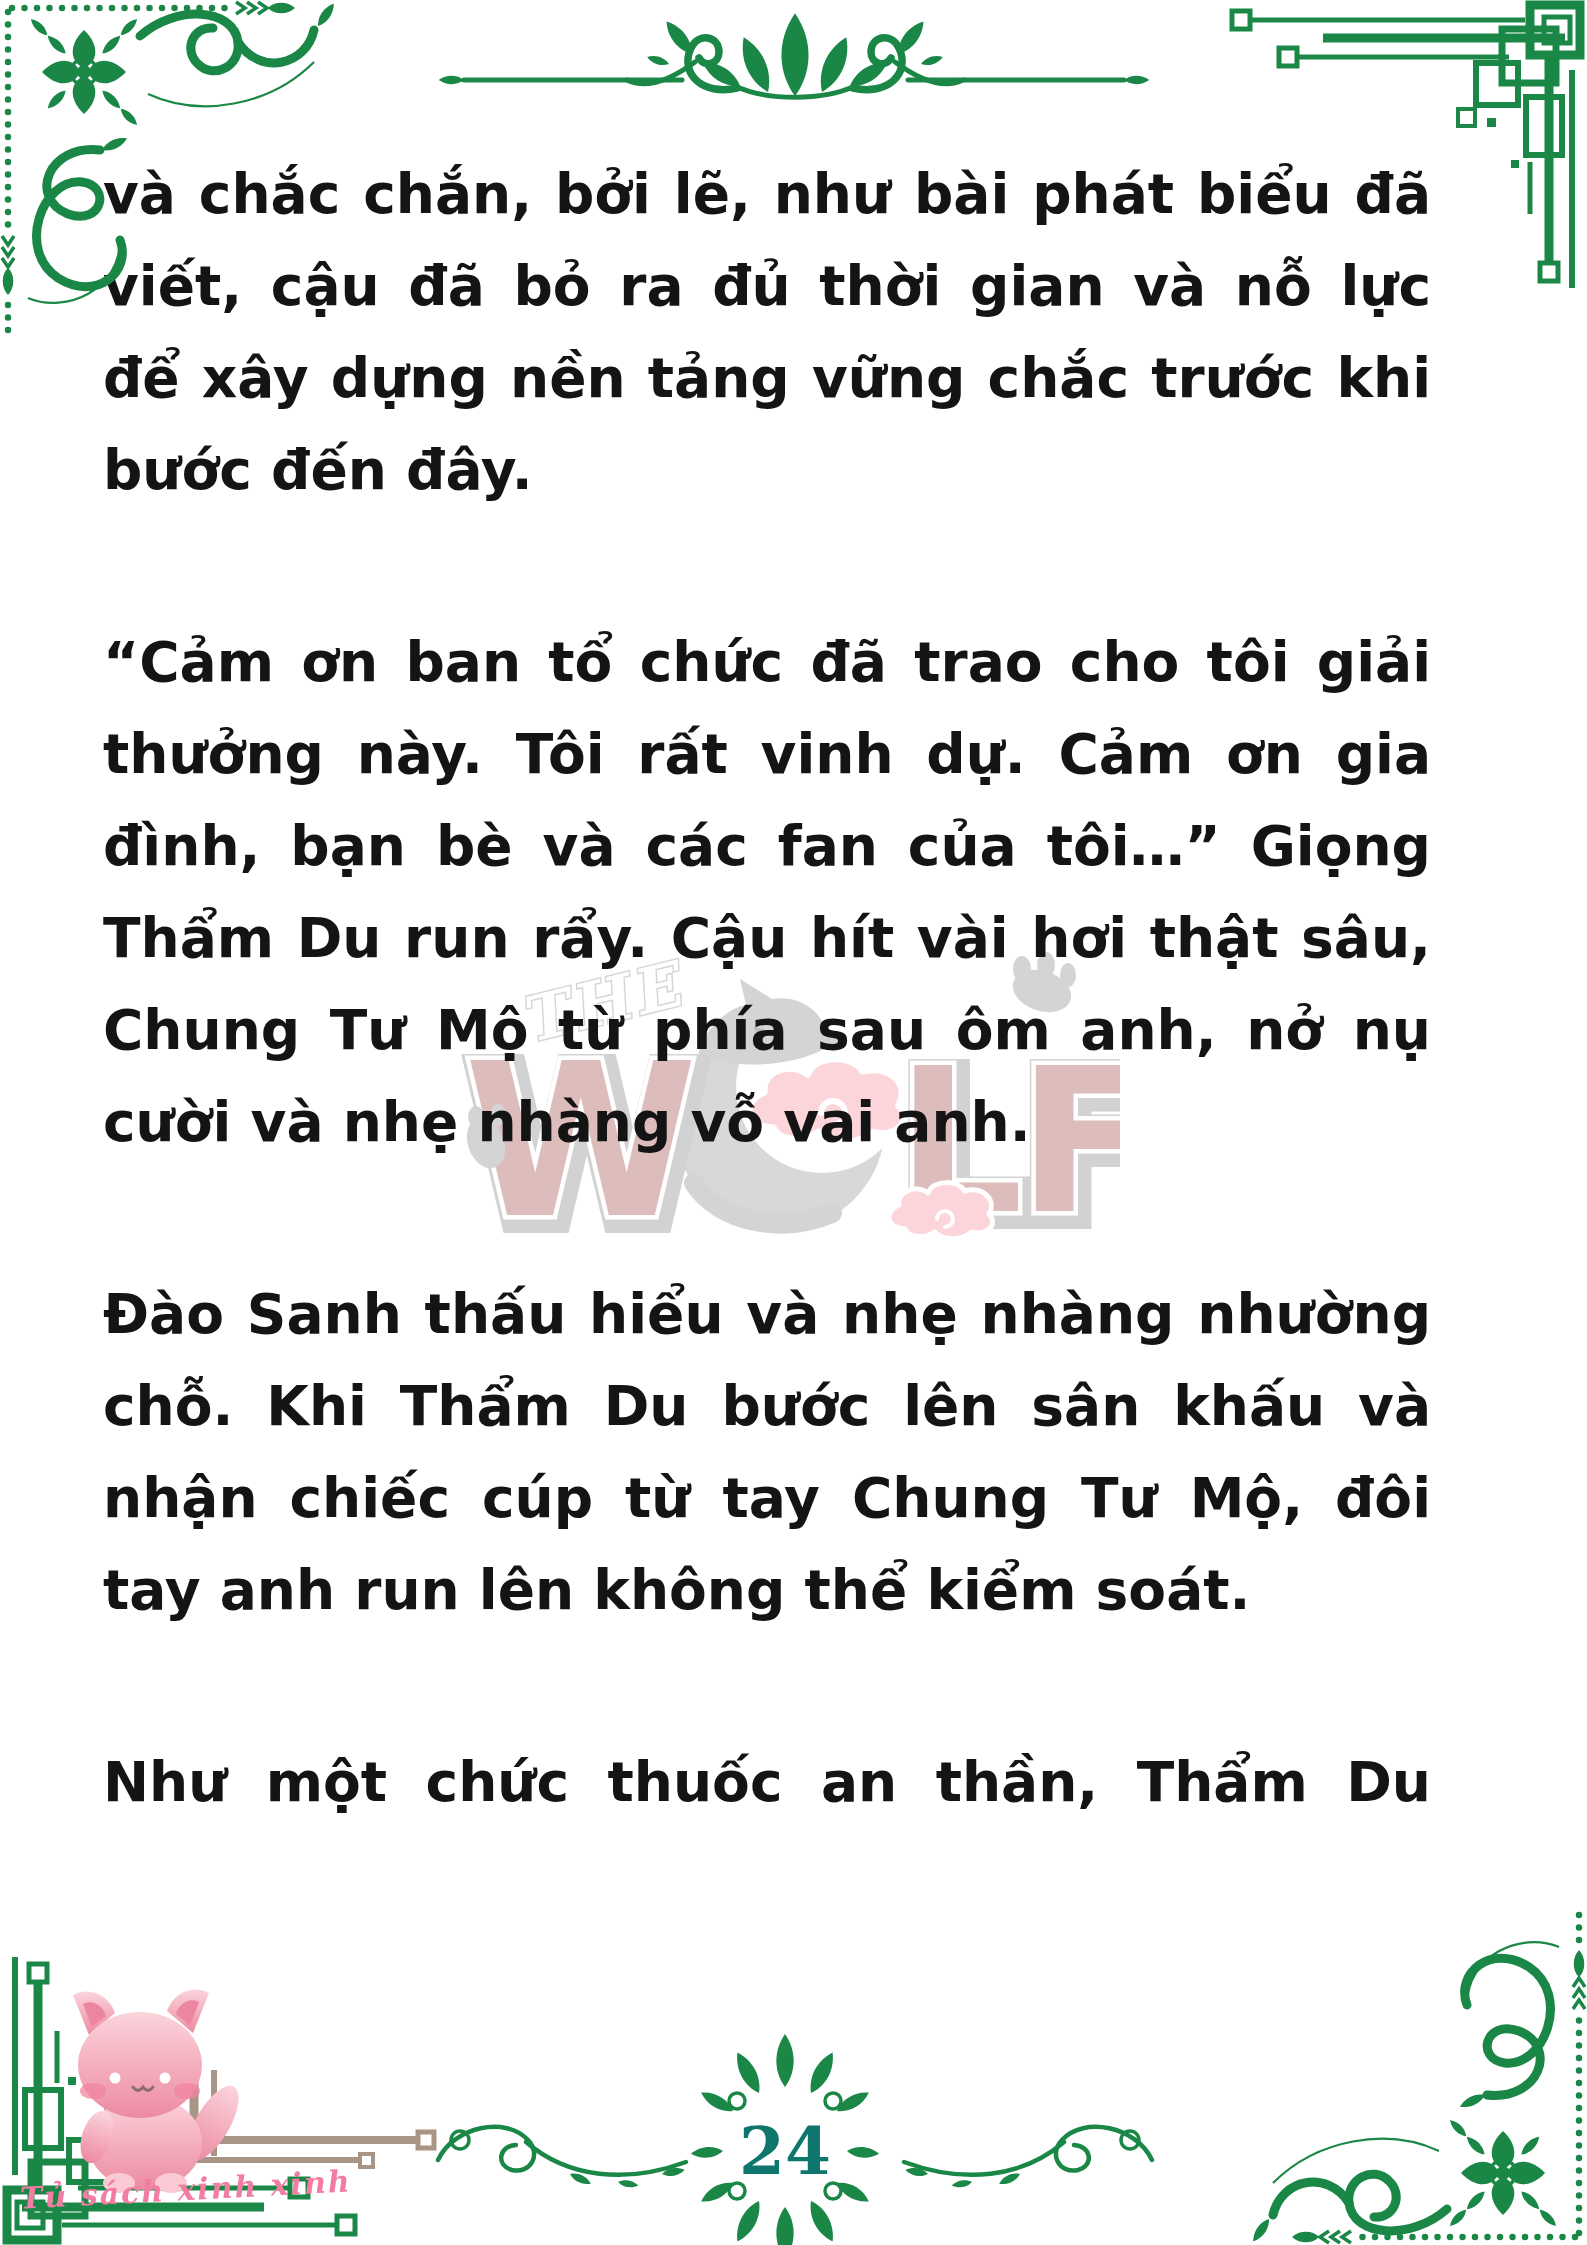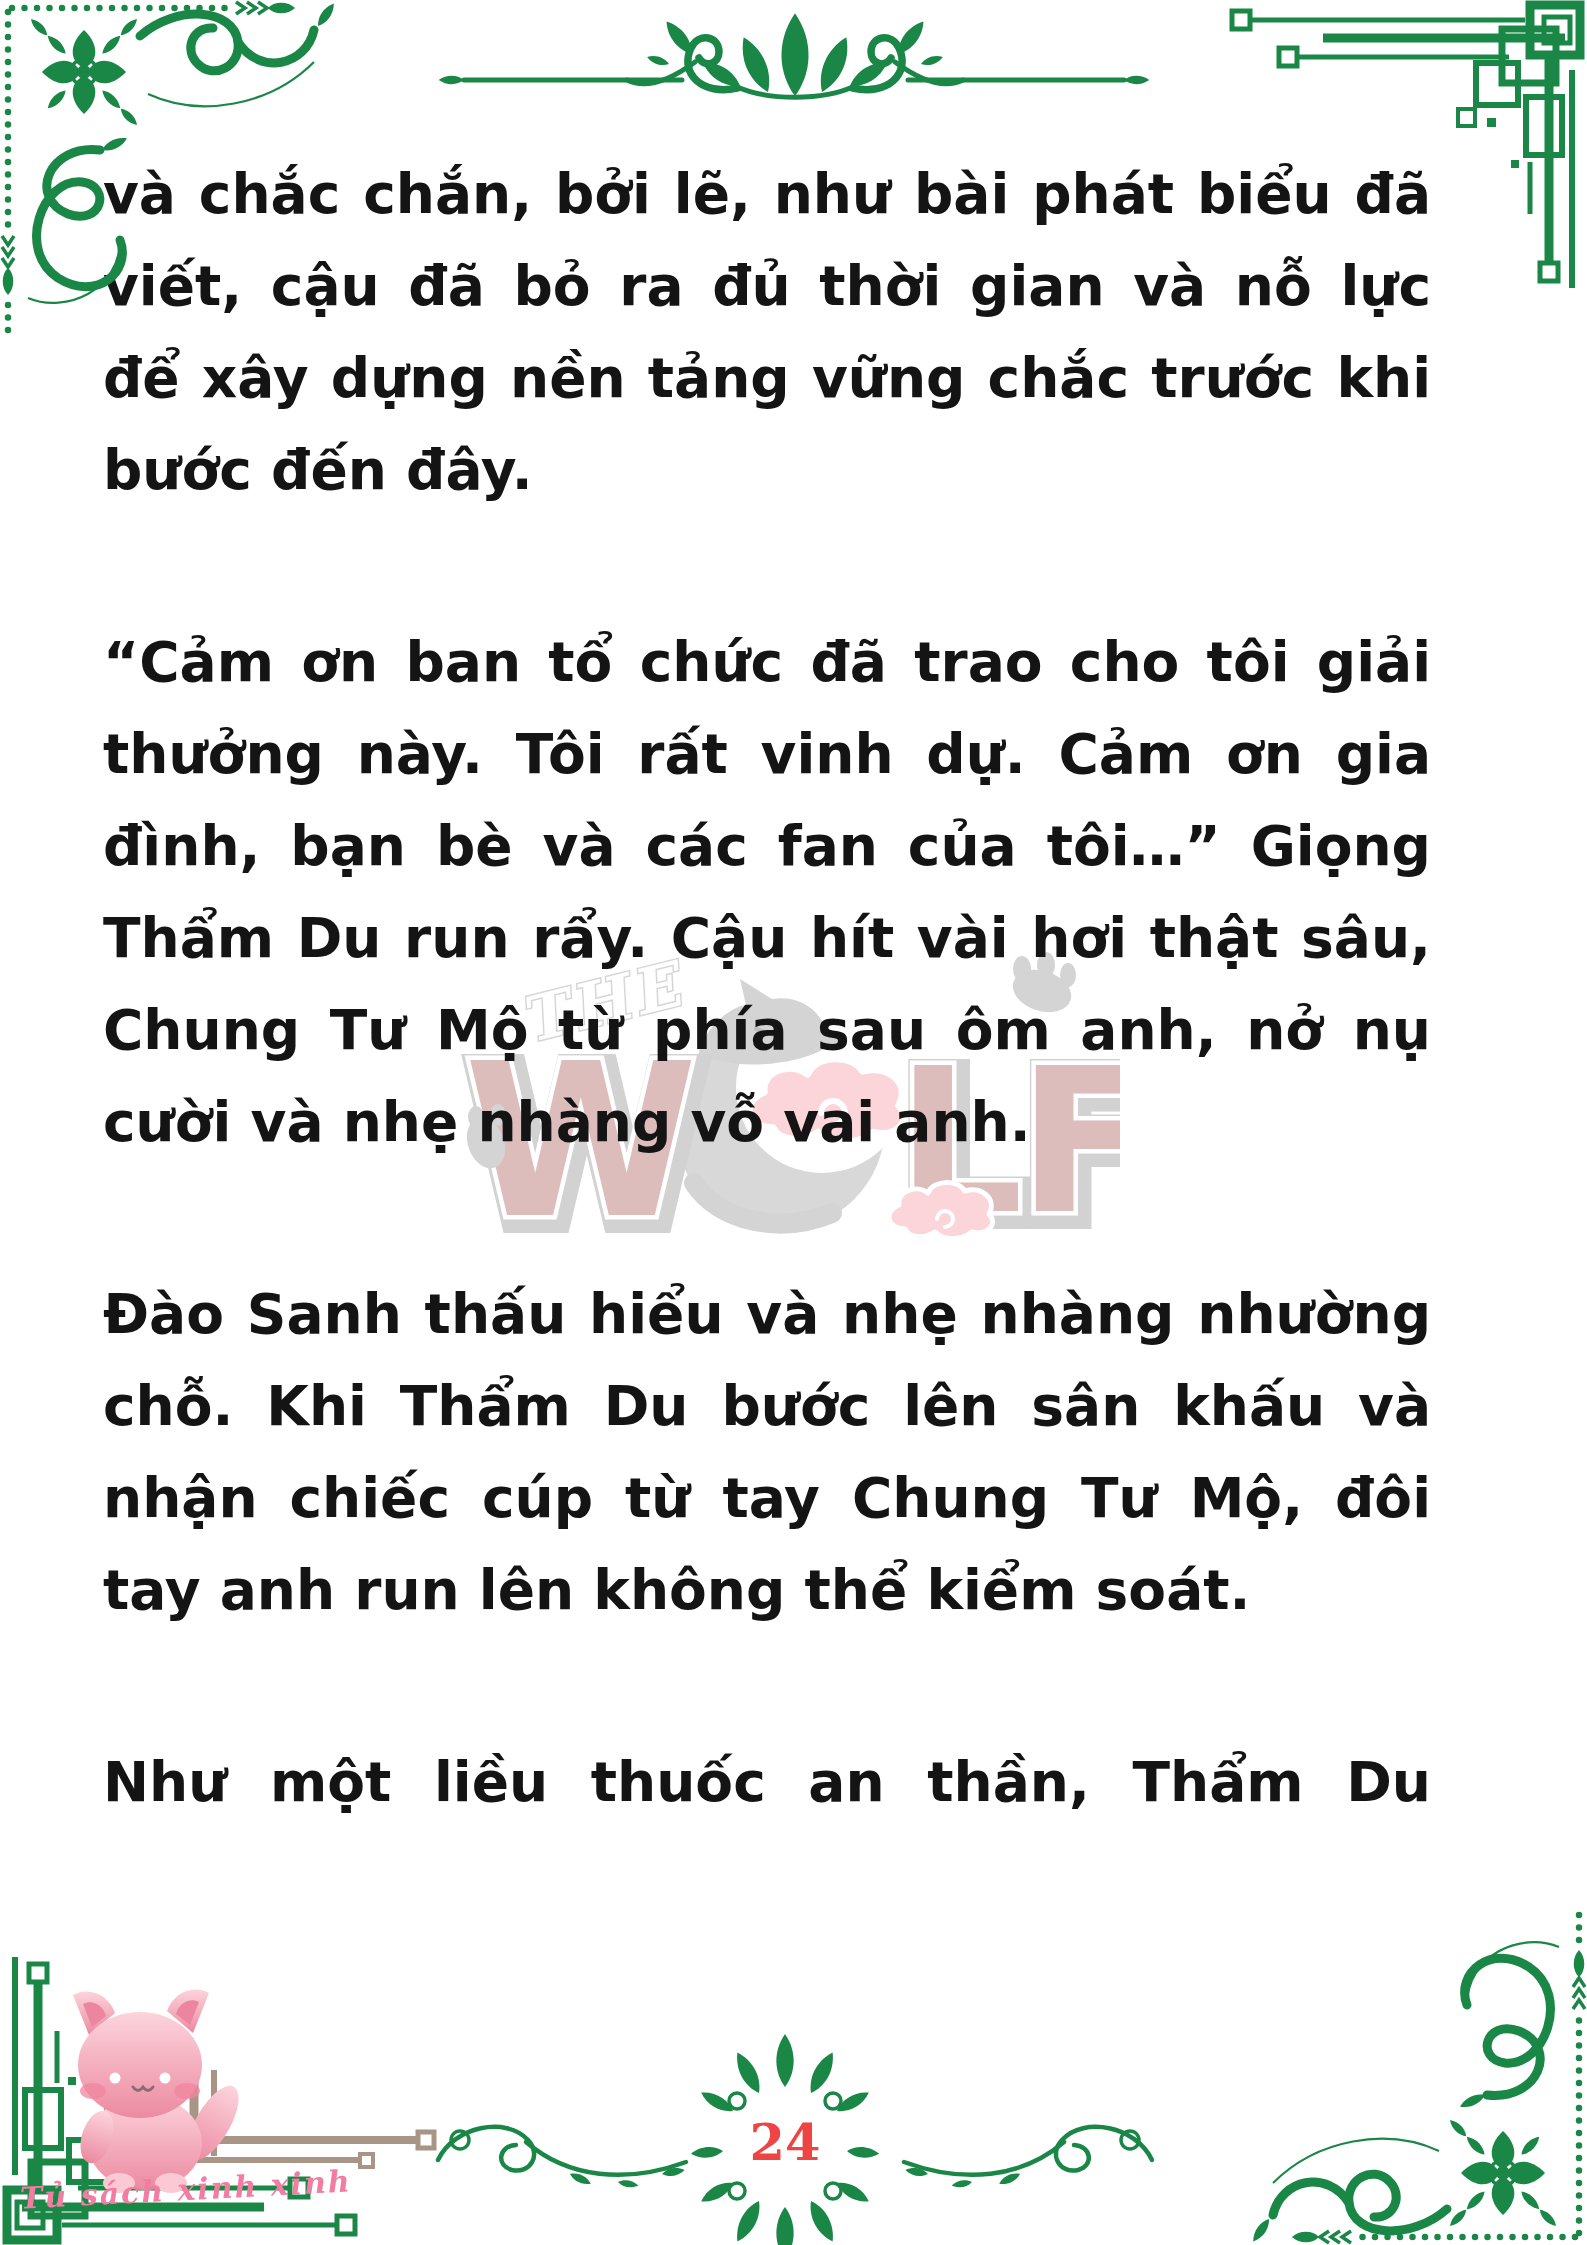--- a/index.html
+++ b/index.html
@@ -155,7 +155,7 @@
     <p>và chắc chắn, bởi lẽ, như bài phát biểu đã viết, cậu đã bỏ ra đủ thời gian và nỗ lực để xây dựng nền tảng vững chắc trước khi bước đến đây.</p>
     <p>“Cảm ơn ban tổ chức đã trao cho tôi giải thưởng này. Tôi rất vinh dự. Cảm ơn gia đình, bạn bè và các fan của tôi…” Giọng Thẩm Du run rẩy. Cậu hít vài hơi thật sâu, Chung Tư Mộ từ phía sau ôm anh, nở nụ cười và nhẹ nhàng vỗ vai anh.</p>
     <p>Đào Sanh thấu hiểu và nhẹ nhàng nhường chỗ. Khi Thẩm Du bước lên sân khấu và nhận chiếc cúp từ tay Chung Tư Mộ, đôi tay anh run lên không thể kiểm soát.</p>
-    <p class="justify-last">Như một liều thuốc an thần, Thẩm Du</p>
+    <p class="justify-last">Như một chức thuốc an thần, Thẩm Du</p>
   </main>
 
   <svg class="orn tl" viewBox="0 0 340 340">

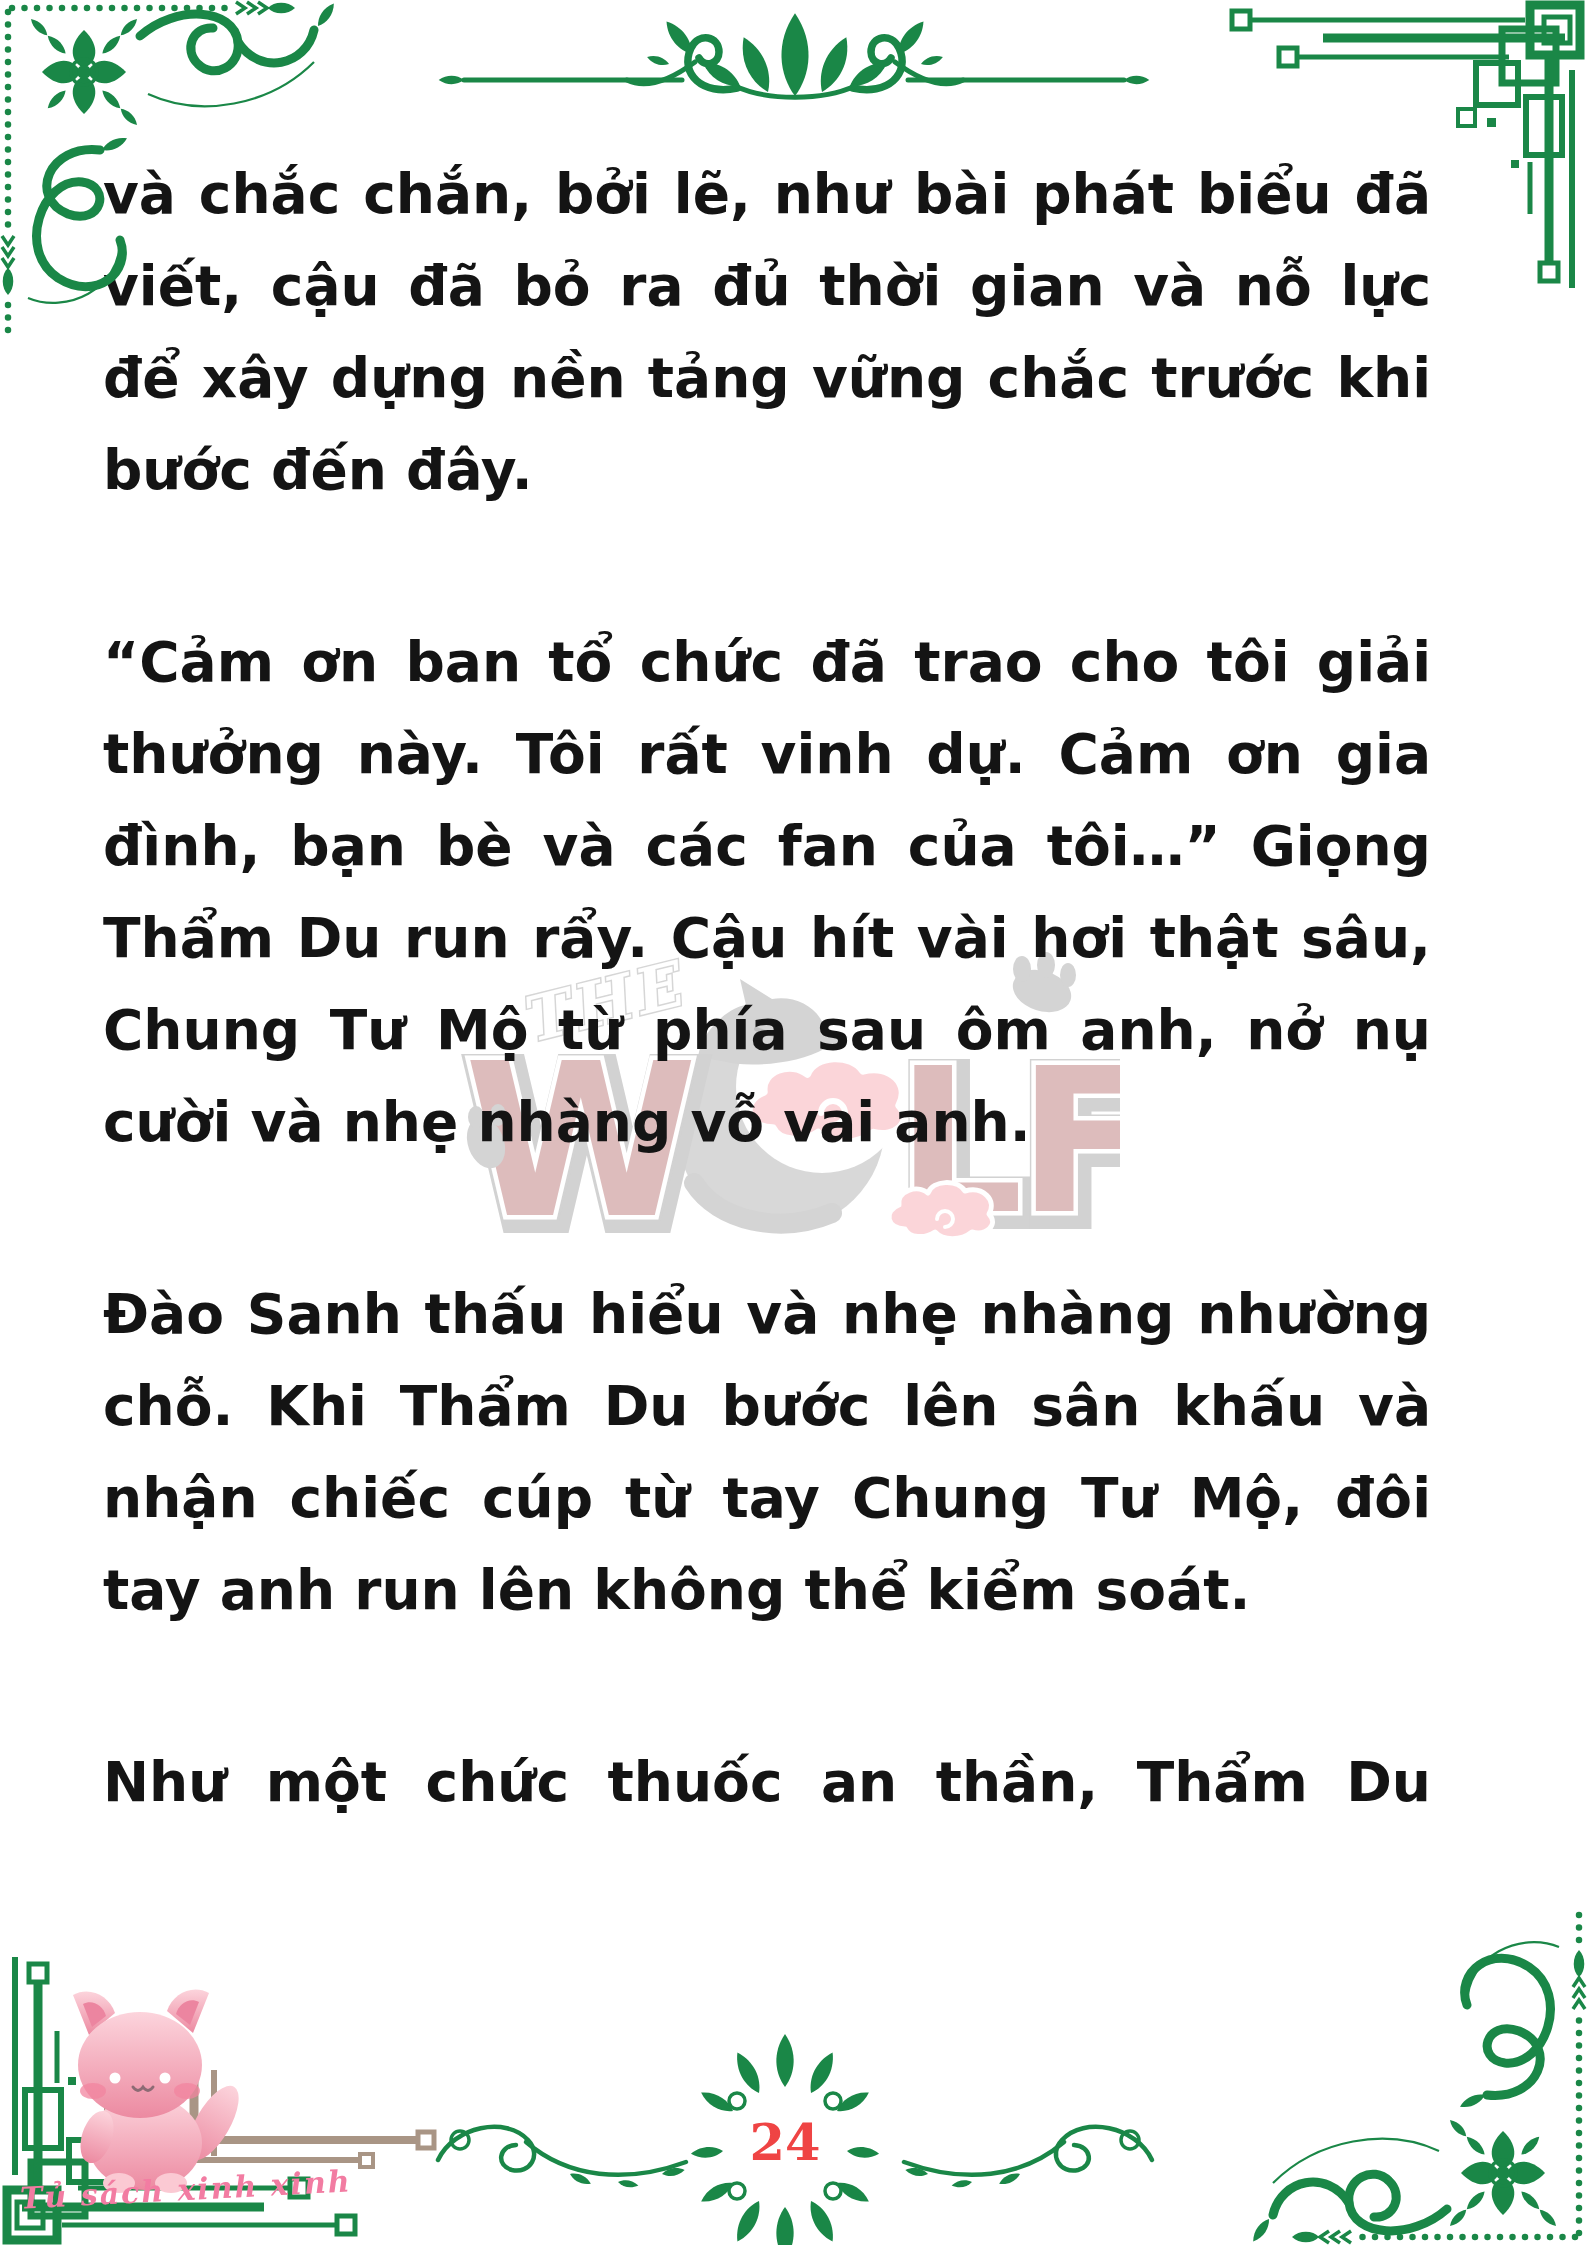--- a/index.html
+++ b/index.html
@@ -25,7 +25,7 @@
   .cat{left:45px;top:1985px;width:200px;height:210px;z-index:4;}
 
   .pagenum{position:absolute;left:722px;top:2112px;width:126px;z-index:4;text-align:center;
-           font-family:"DejaVu Serif",serif;font-weight:700;font-size:51px;color:#ef4444;}
+           font-family:"DejaVu Serif",serif;font-weight:700;font-size:66px;color:#0f766e;}
   .brand{position:absolute;left:20px;top:2172px;z-index:6;font-family:"DejaVu Serif",serif;
          font-style:italic;font-weight:700;font-size:30px;color:#f27ca2;letter-spacing:2px;
          transform:rotate(-3deg);}

